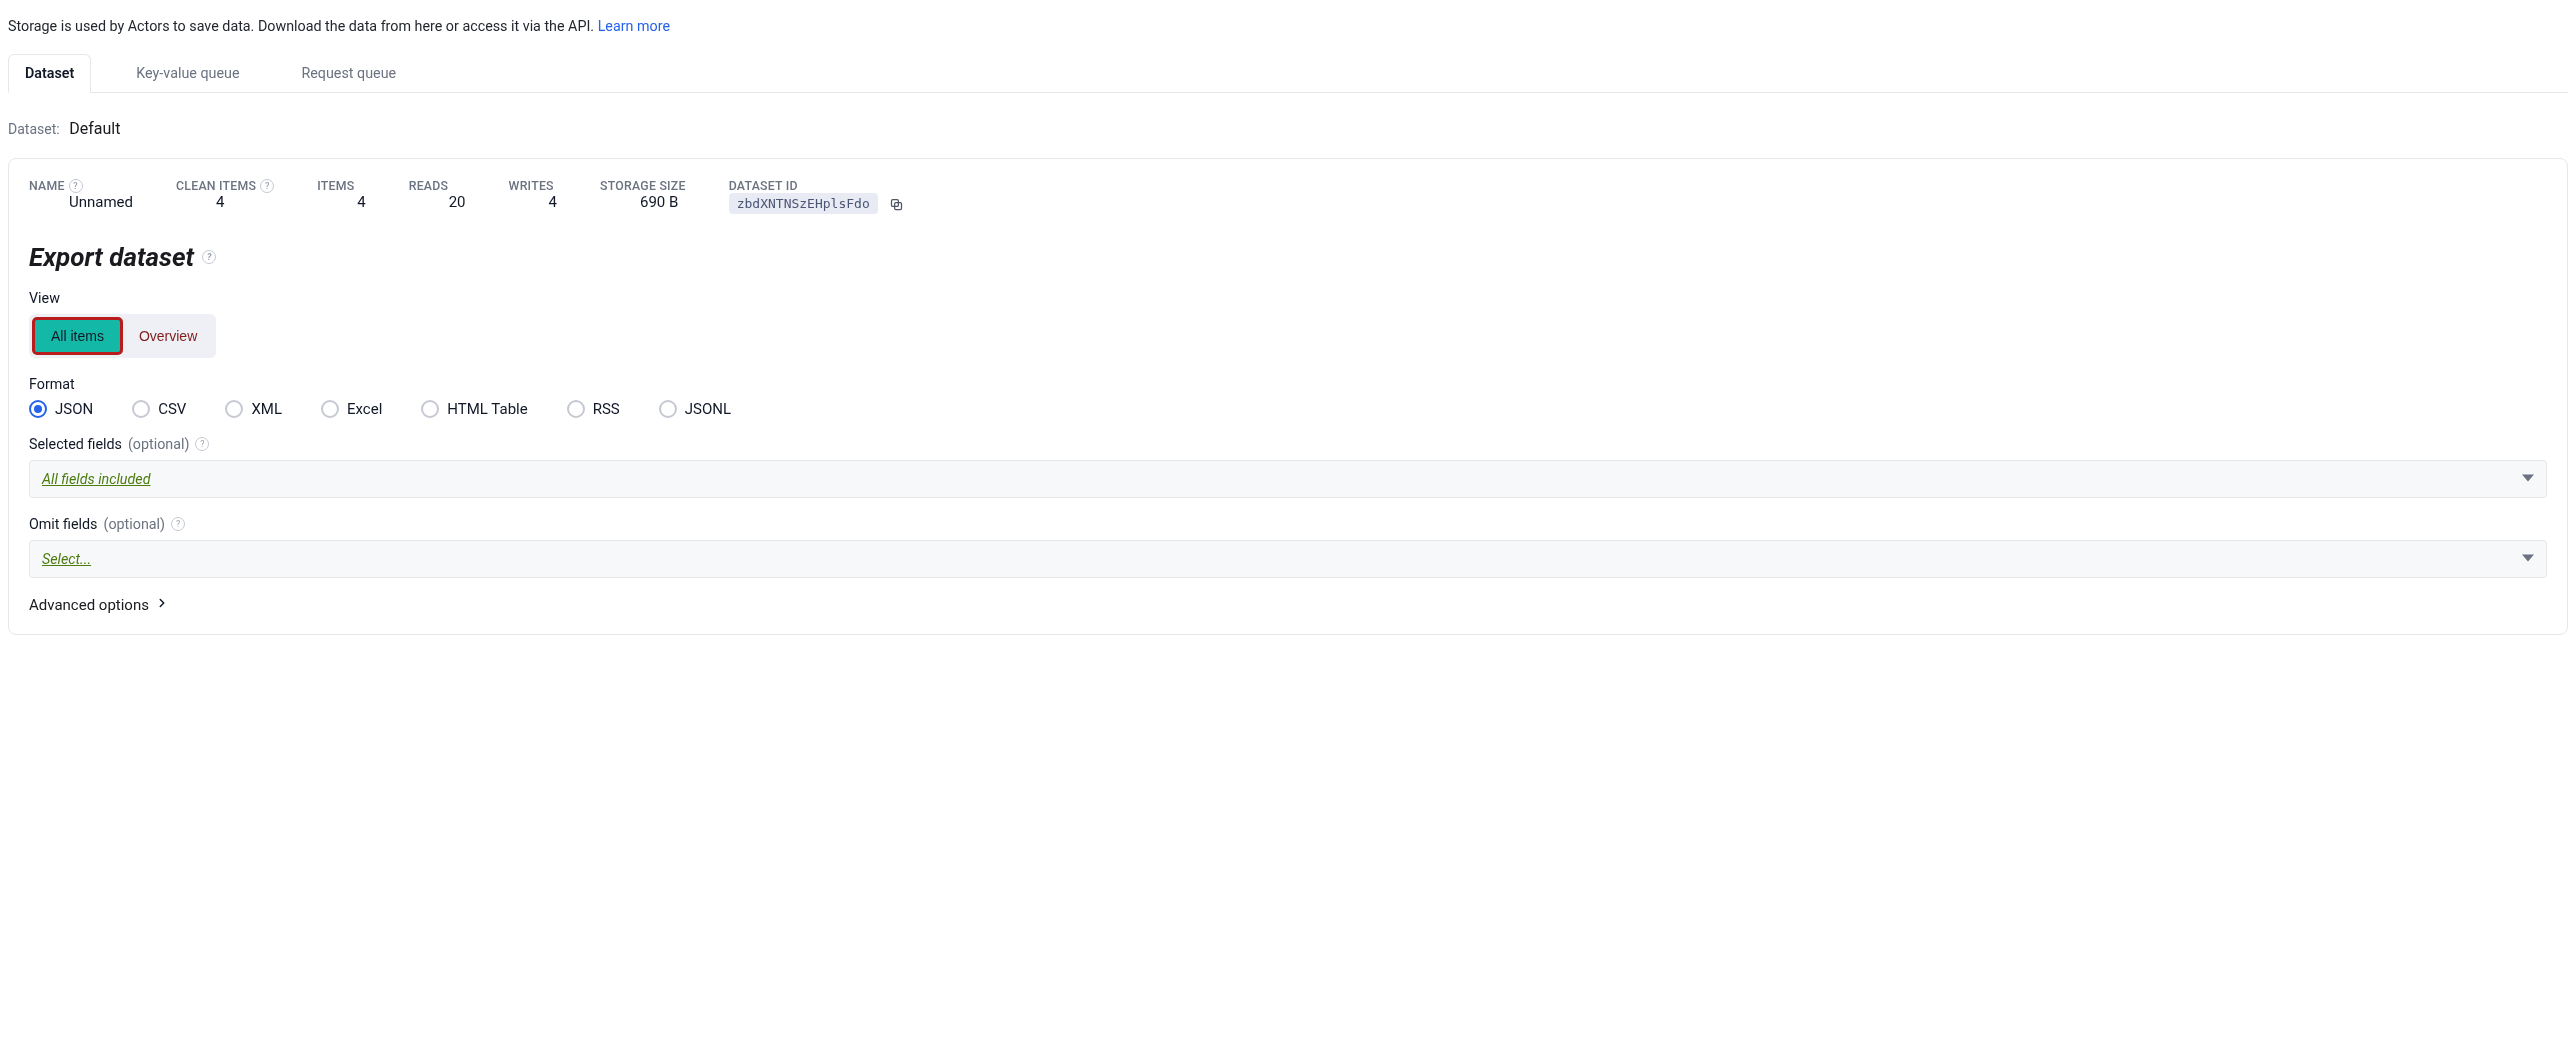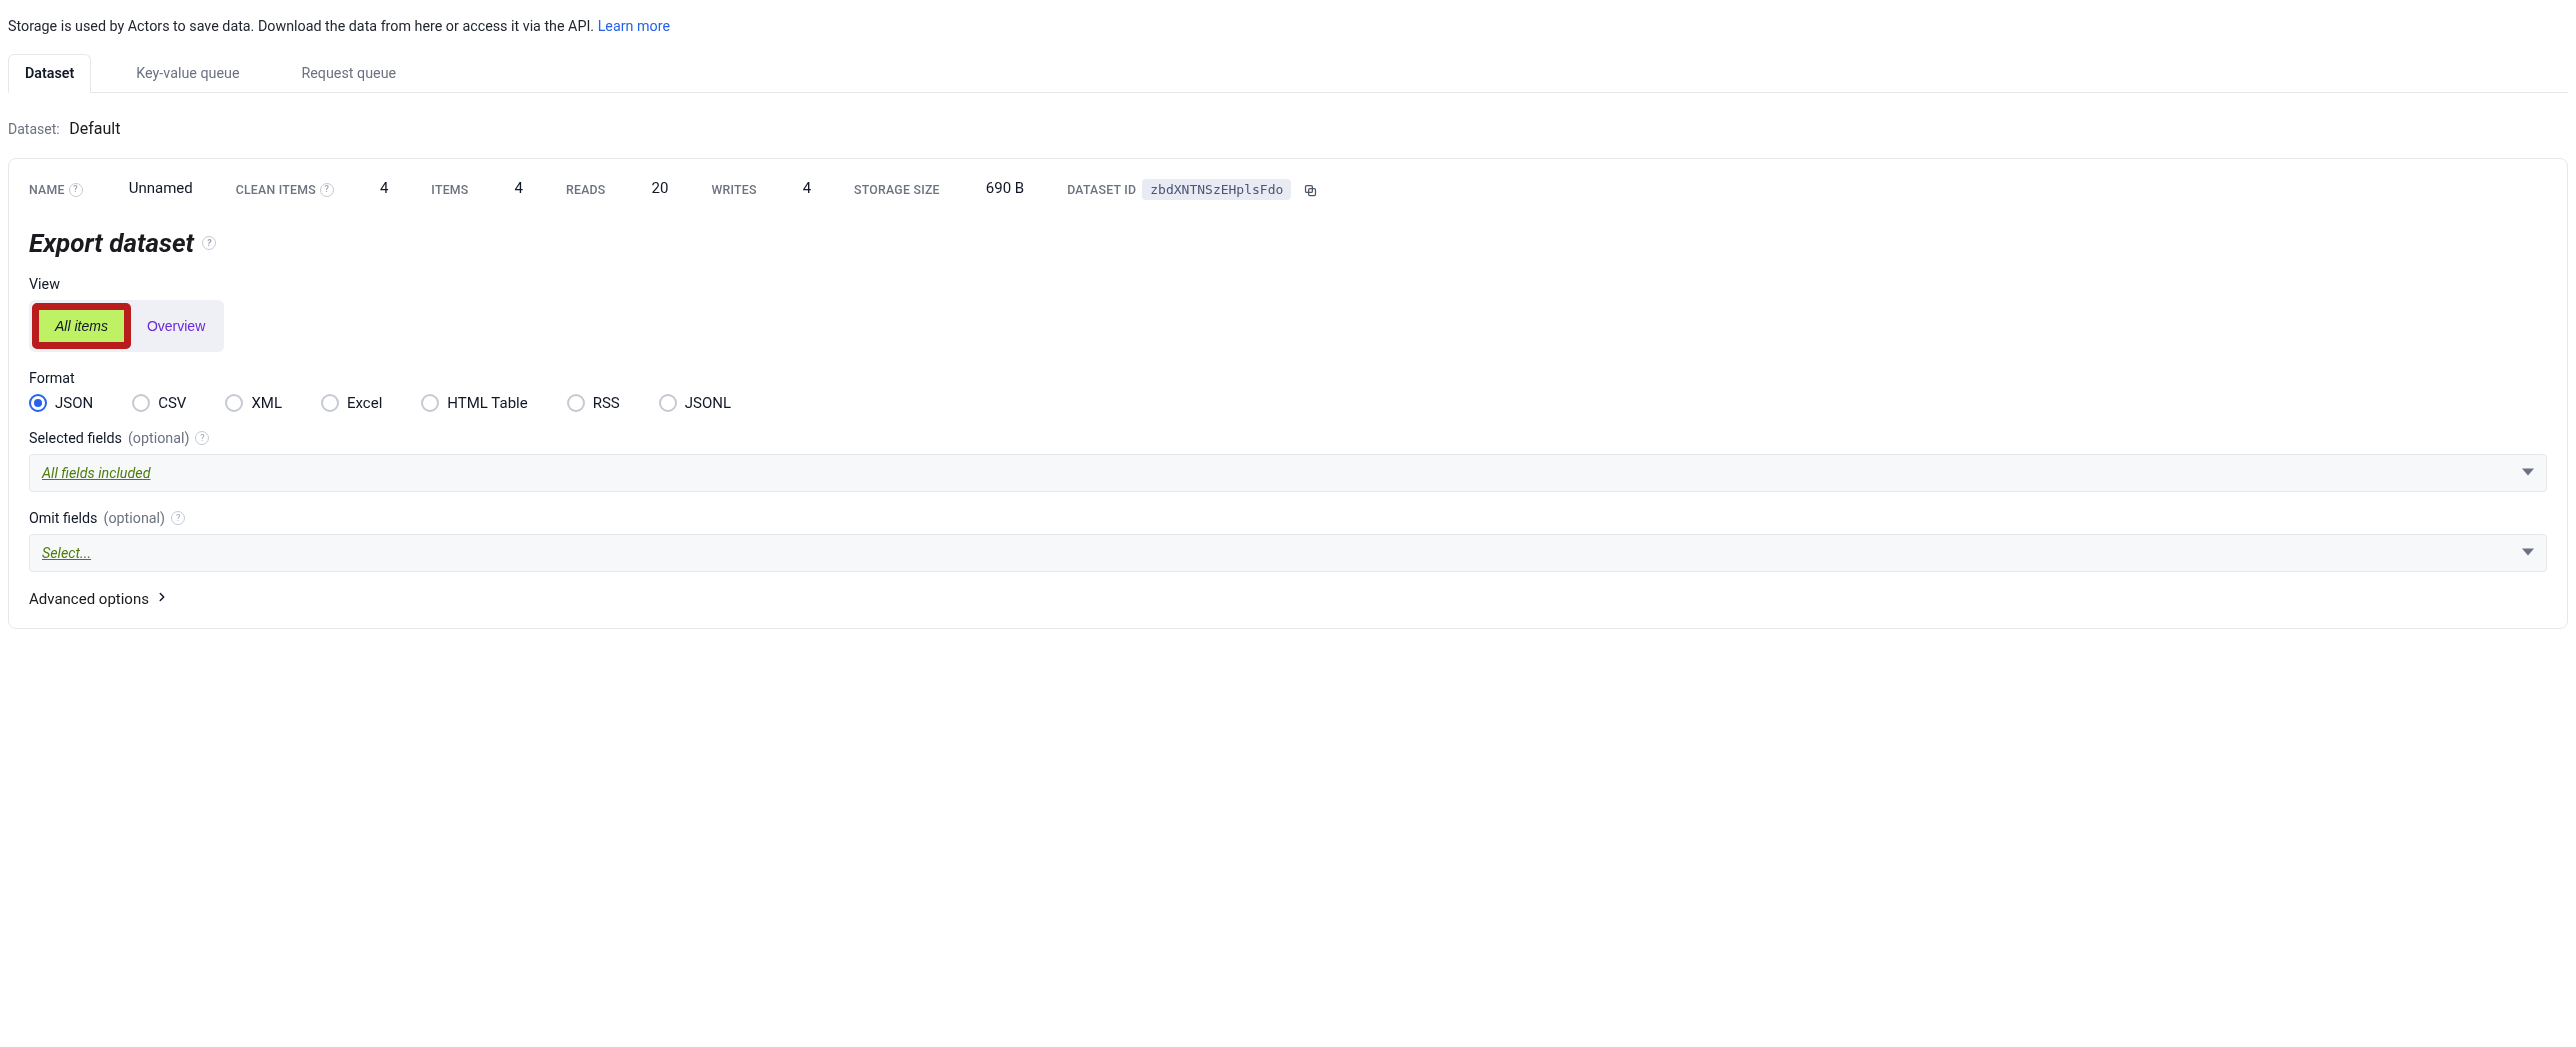--- a/index.html
+++ b/index.html
@@ -50,7 +50,7 @@
 
   
   .stats { display: flex; flex-wrap: wrap; gap: 43px; }
-  .stat { display: flex; flex-direction: row; gap: 6px; }
+  .stat { display: flex; flex-direction: column; }
   .stat-head {
     color: #6b7280;
     font-size: 12.3px;

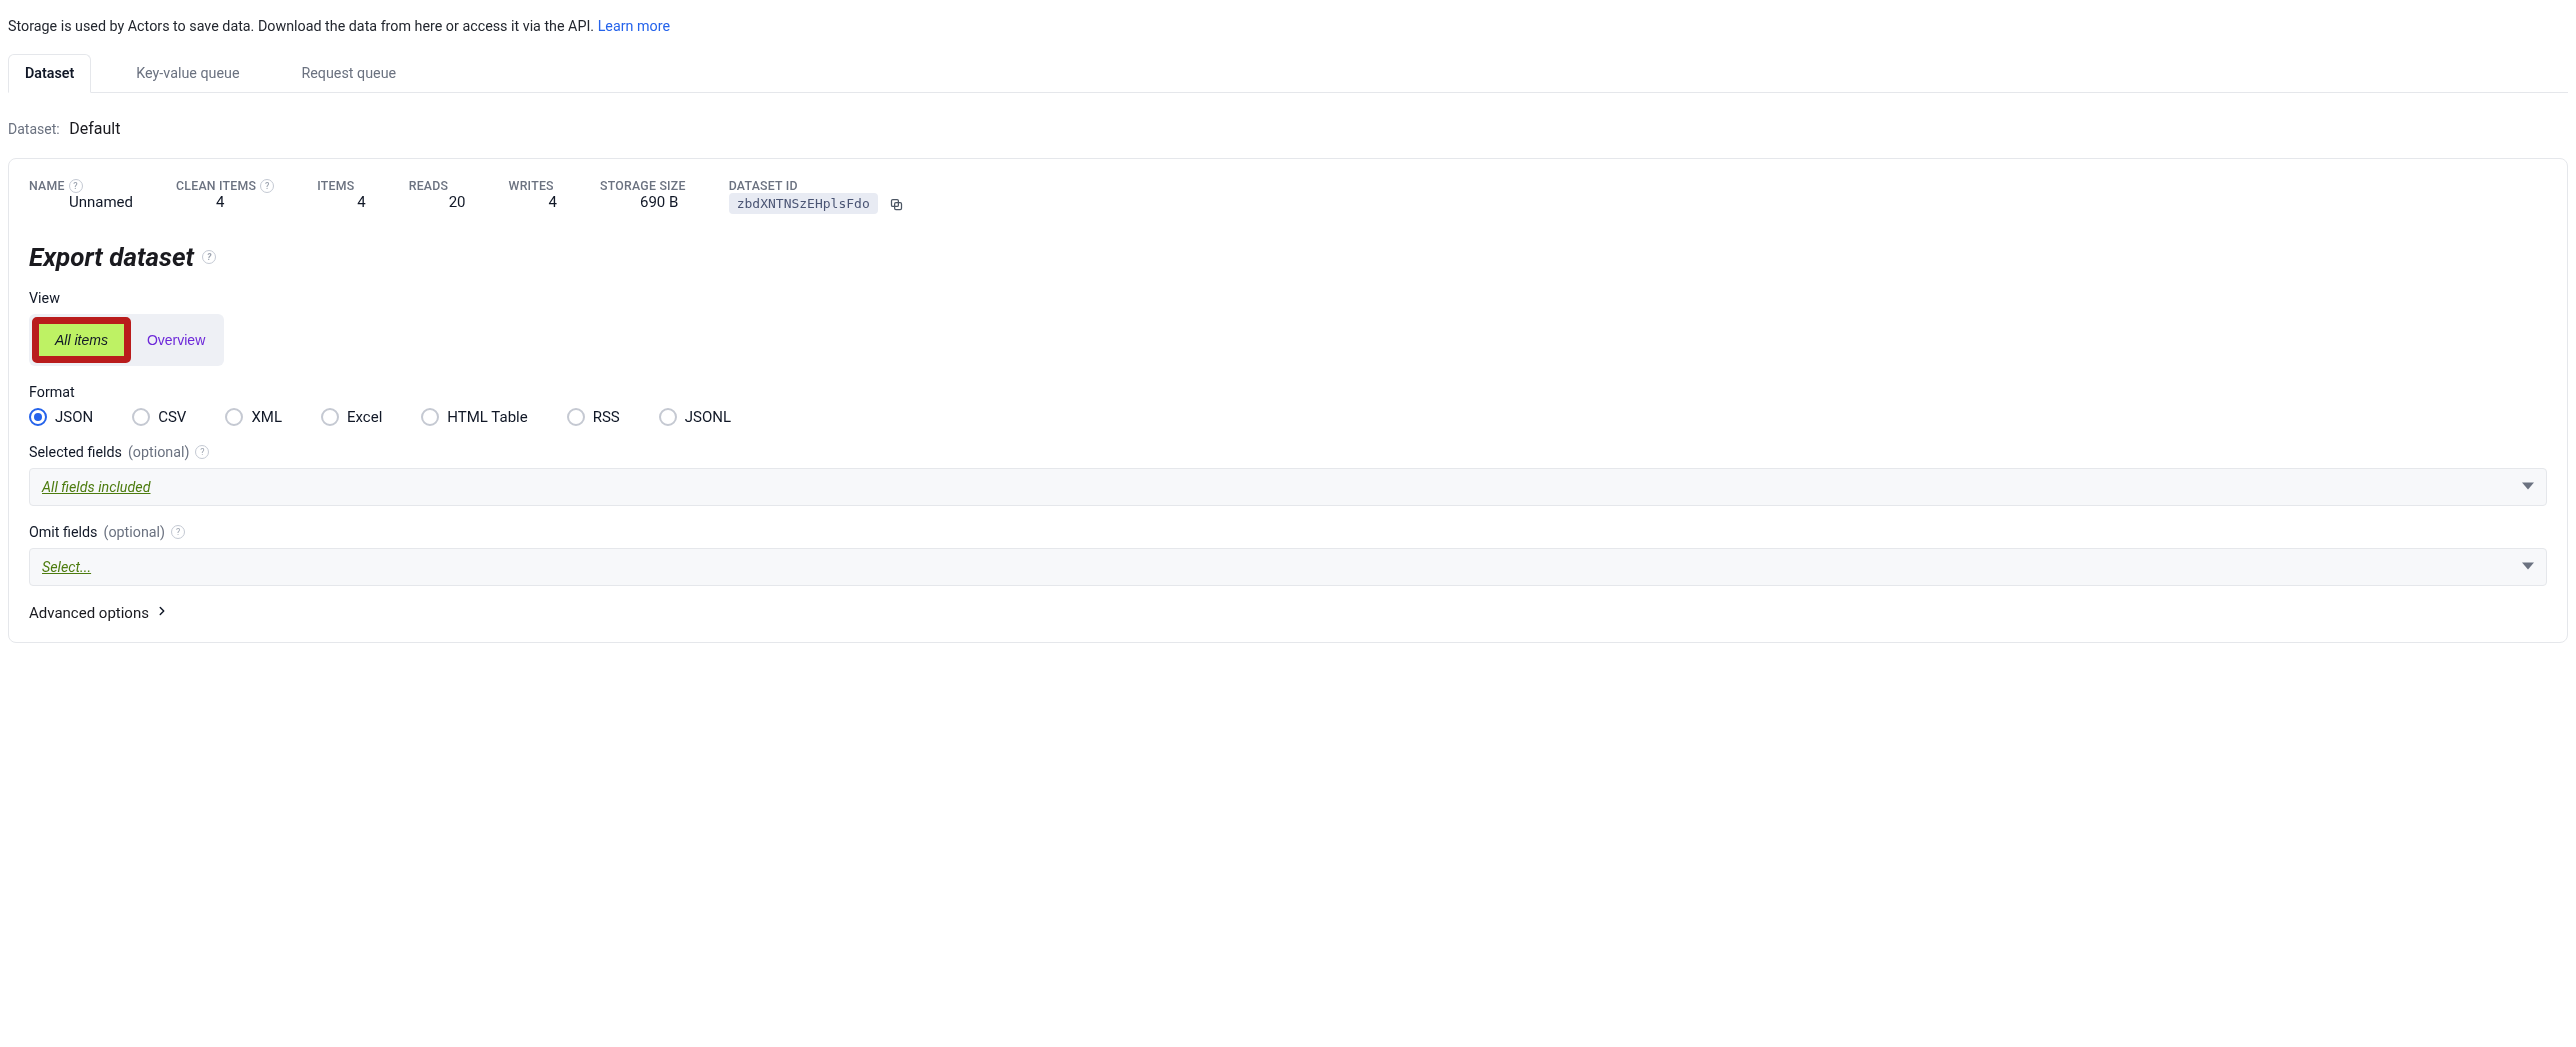--- a/index.html
+++ b/index.html
@@ -105,10 +105,9 @@
     cursor:pointer;
   }
   .seg button.active {
-    background:#bef264;
-    border:7px solid #b91c1c;
+    background:#14b8a6;
+    border:3px solid #b91c1c;
     color:#111827;
-    font-style:italic;
   }
 
   

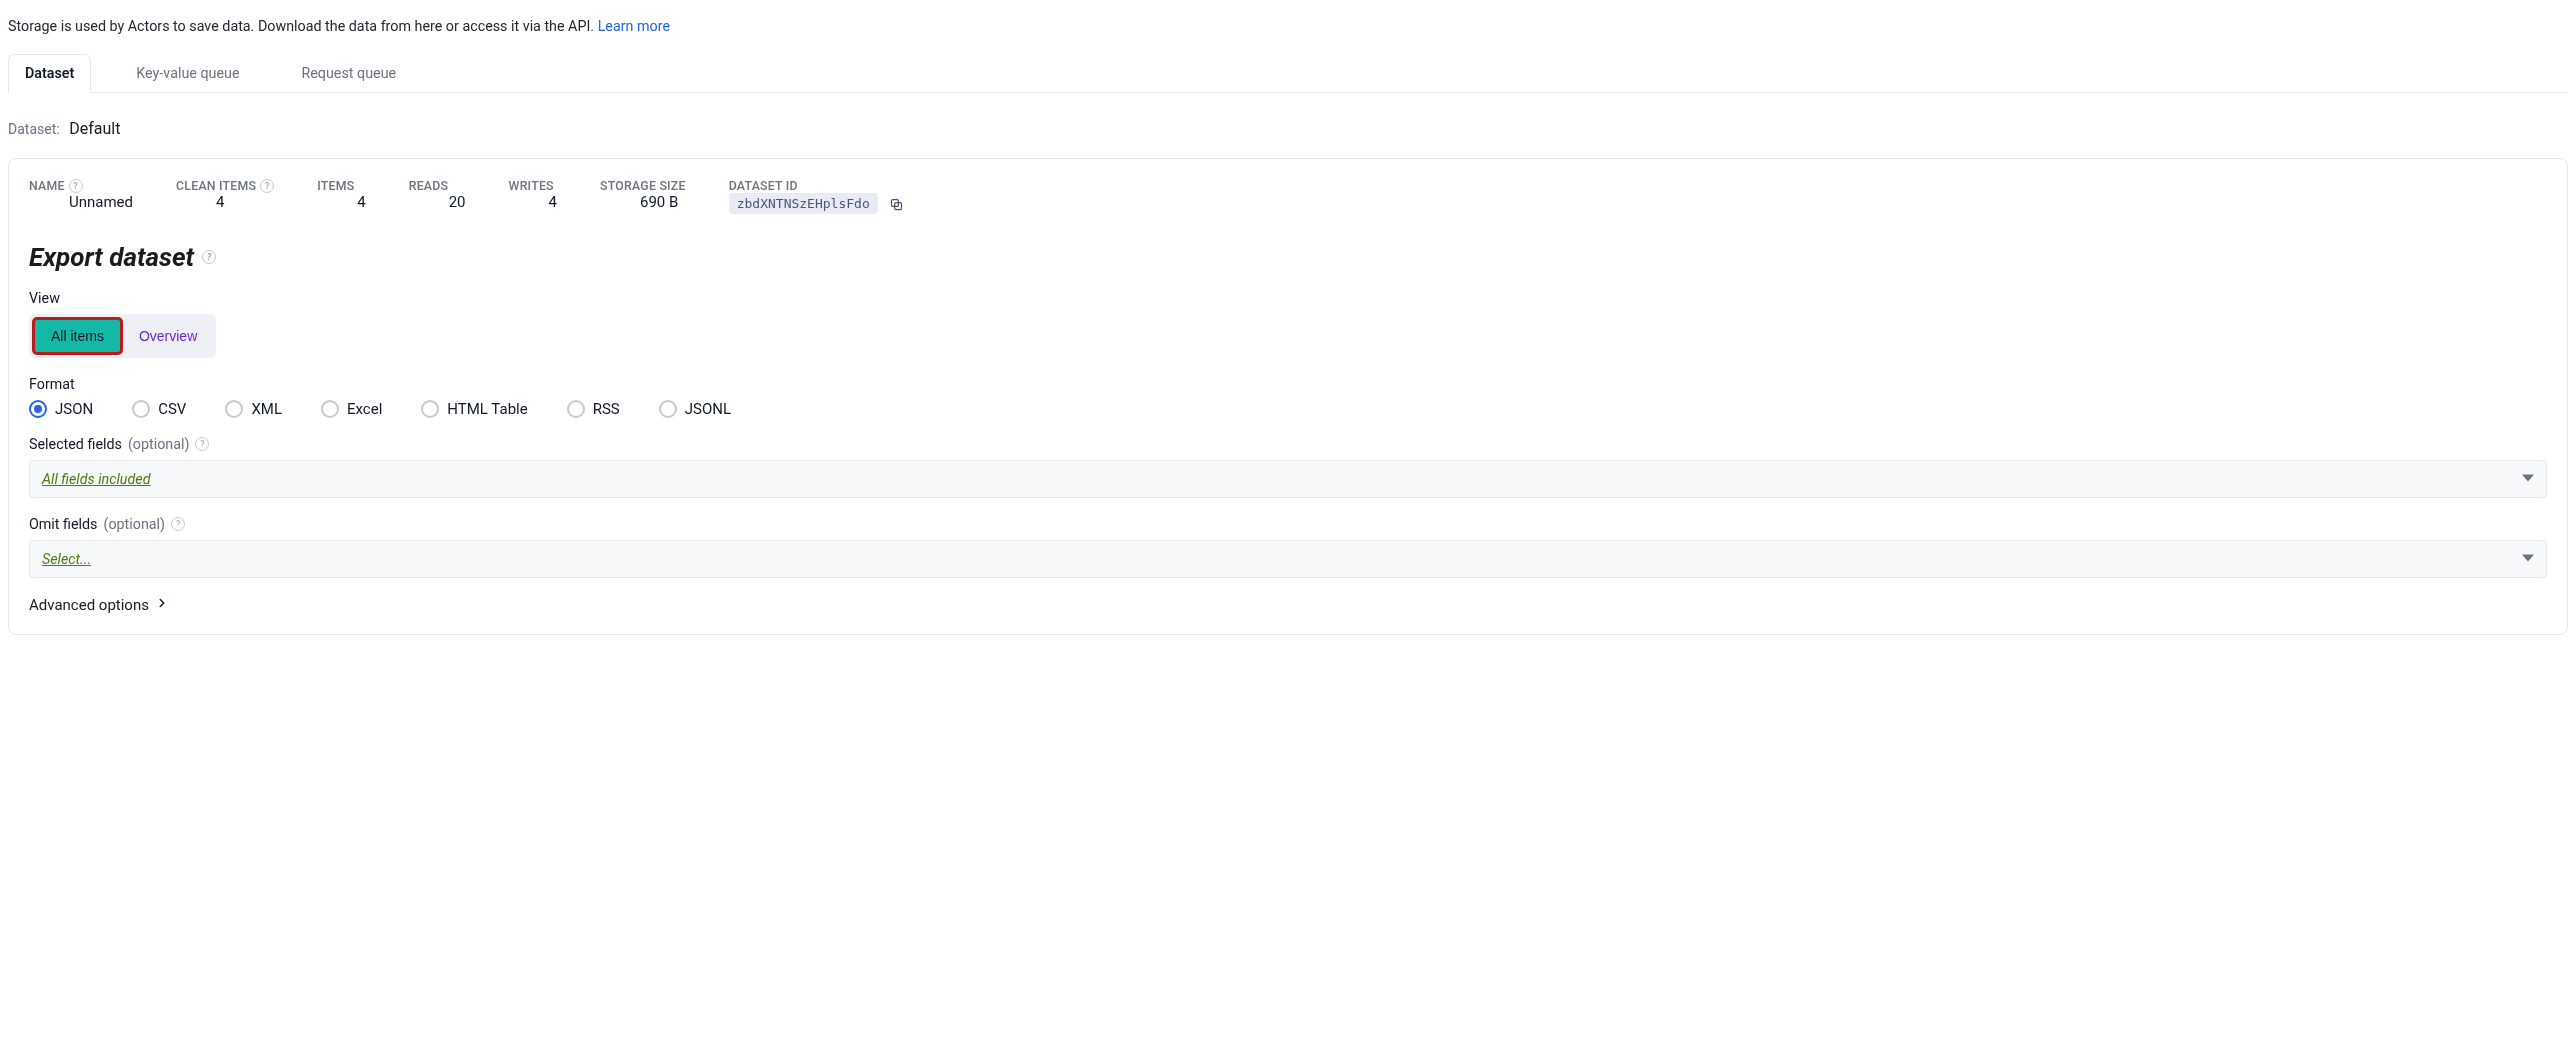--- a/index.html
+++ b/index.html
@@ -100,7 +100,7 @@
     background:transparent;
     padding: 8px 16px;
     font-size:14px;
-    color:#6d28d9;
+    color:#7f1d1d;
     border-radius:5px;
     cursor:pointer;
   }

